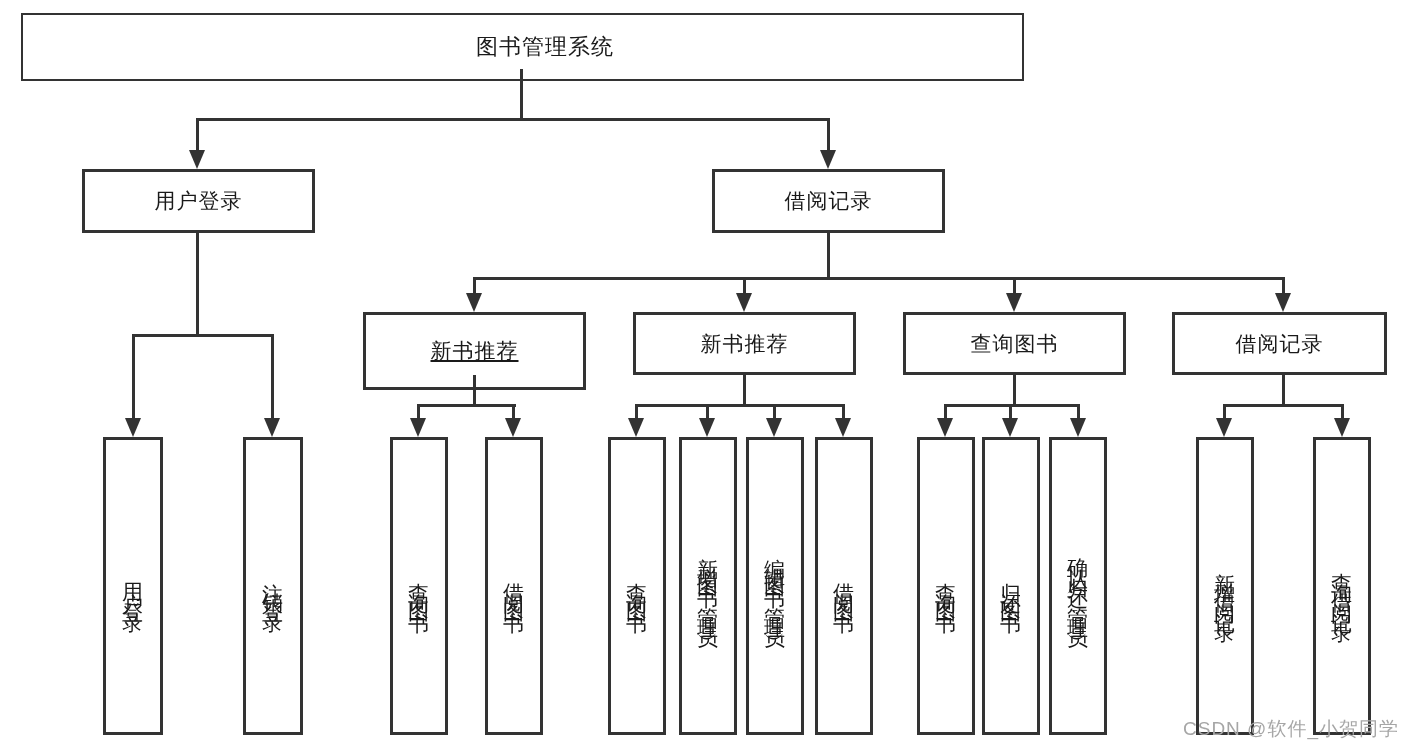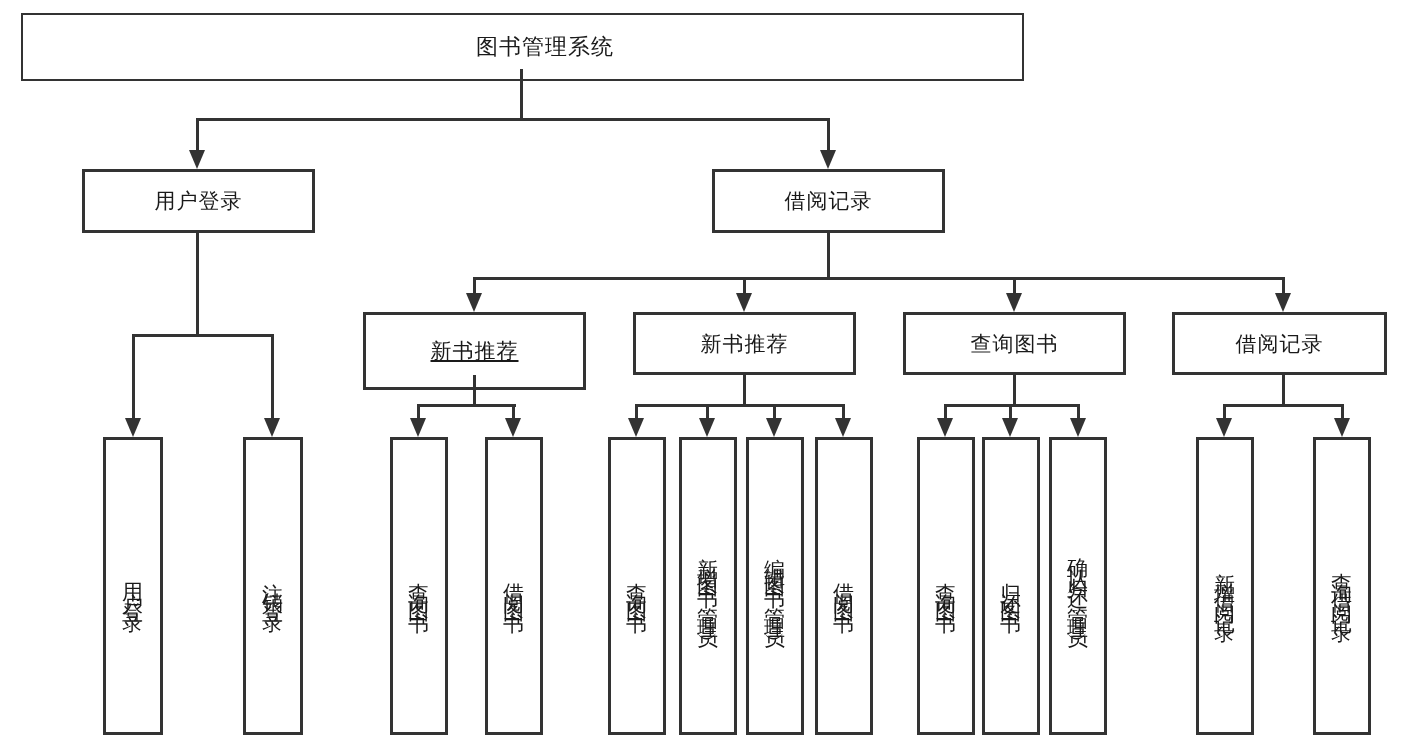--- a/index.html
+++ b/index.html
@@ -184,6 +184,7 @@
     <span>查询借阅记录</span>
   </div>
 
+  <div class="watermark">CSDN @软件_小贺同学</div>
 
 </div>
 

